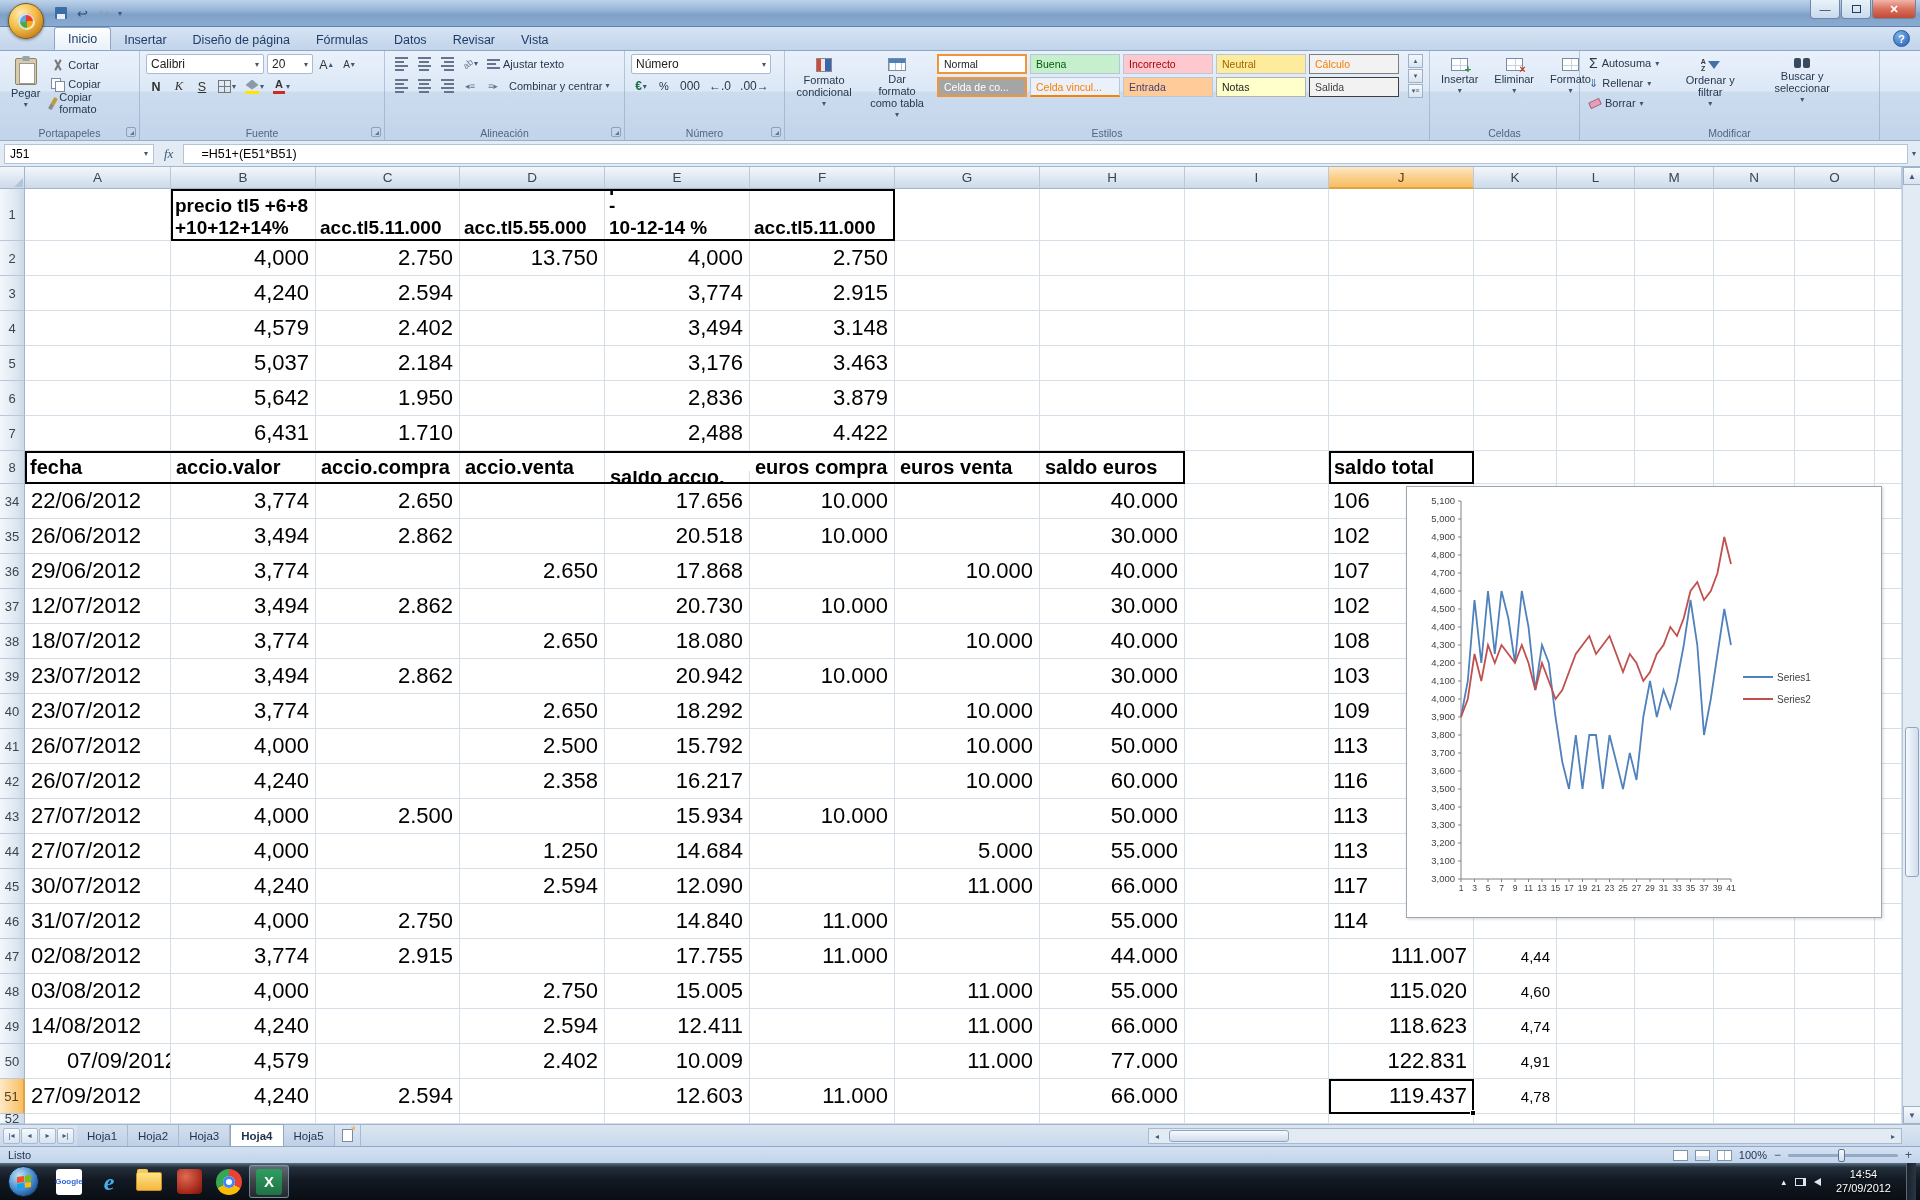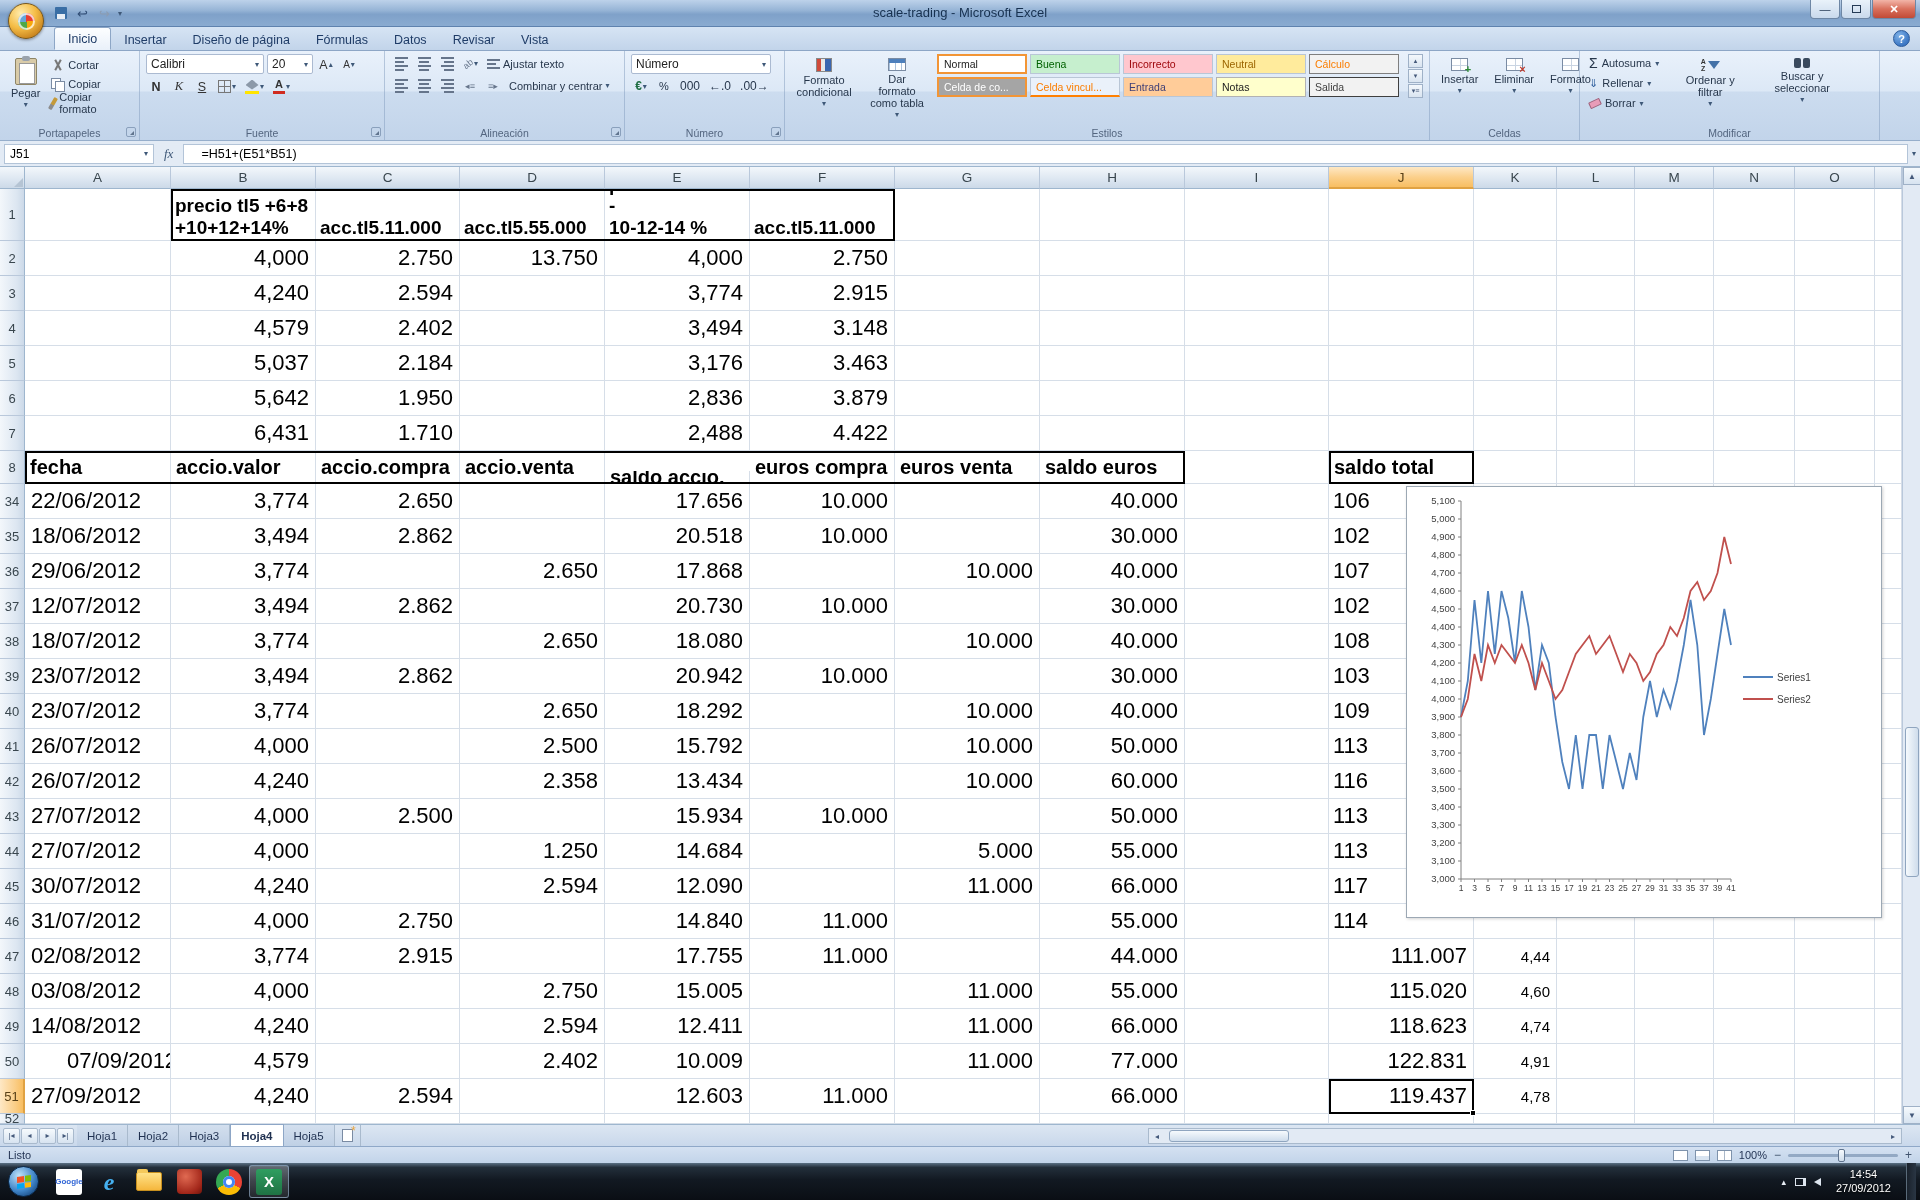--- a/index.html
+++ b/index.html
@@ -267,7 +267,6 @@
         </span>
       <span class="caret">▾</span>
     </div>
-    <div class="win-title">scale-trading - Microsoft Excel</div>
     <div class="winbtns">
       <span class="wbtn">—</span>
       <span class="wbtn">

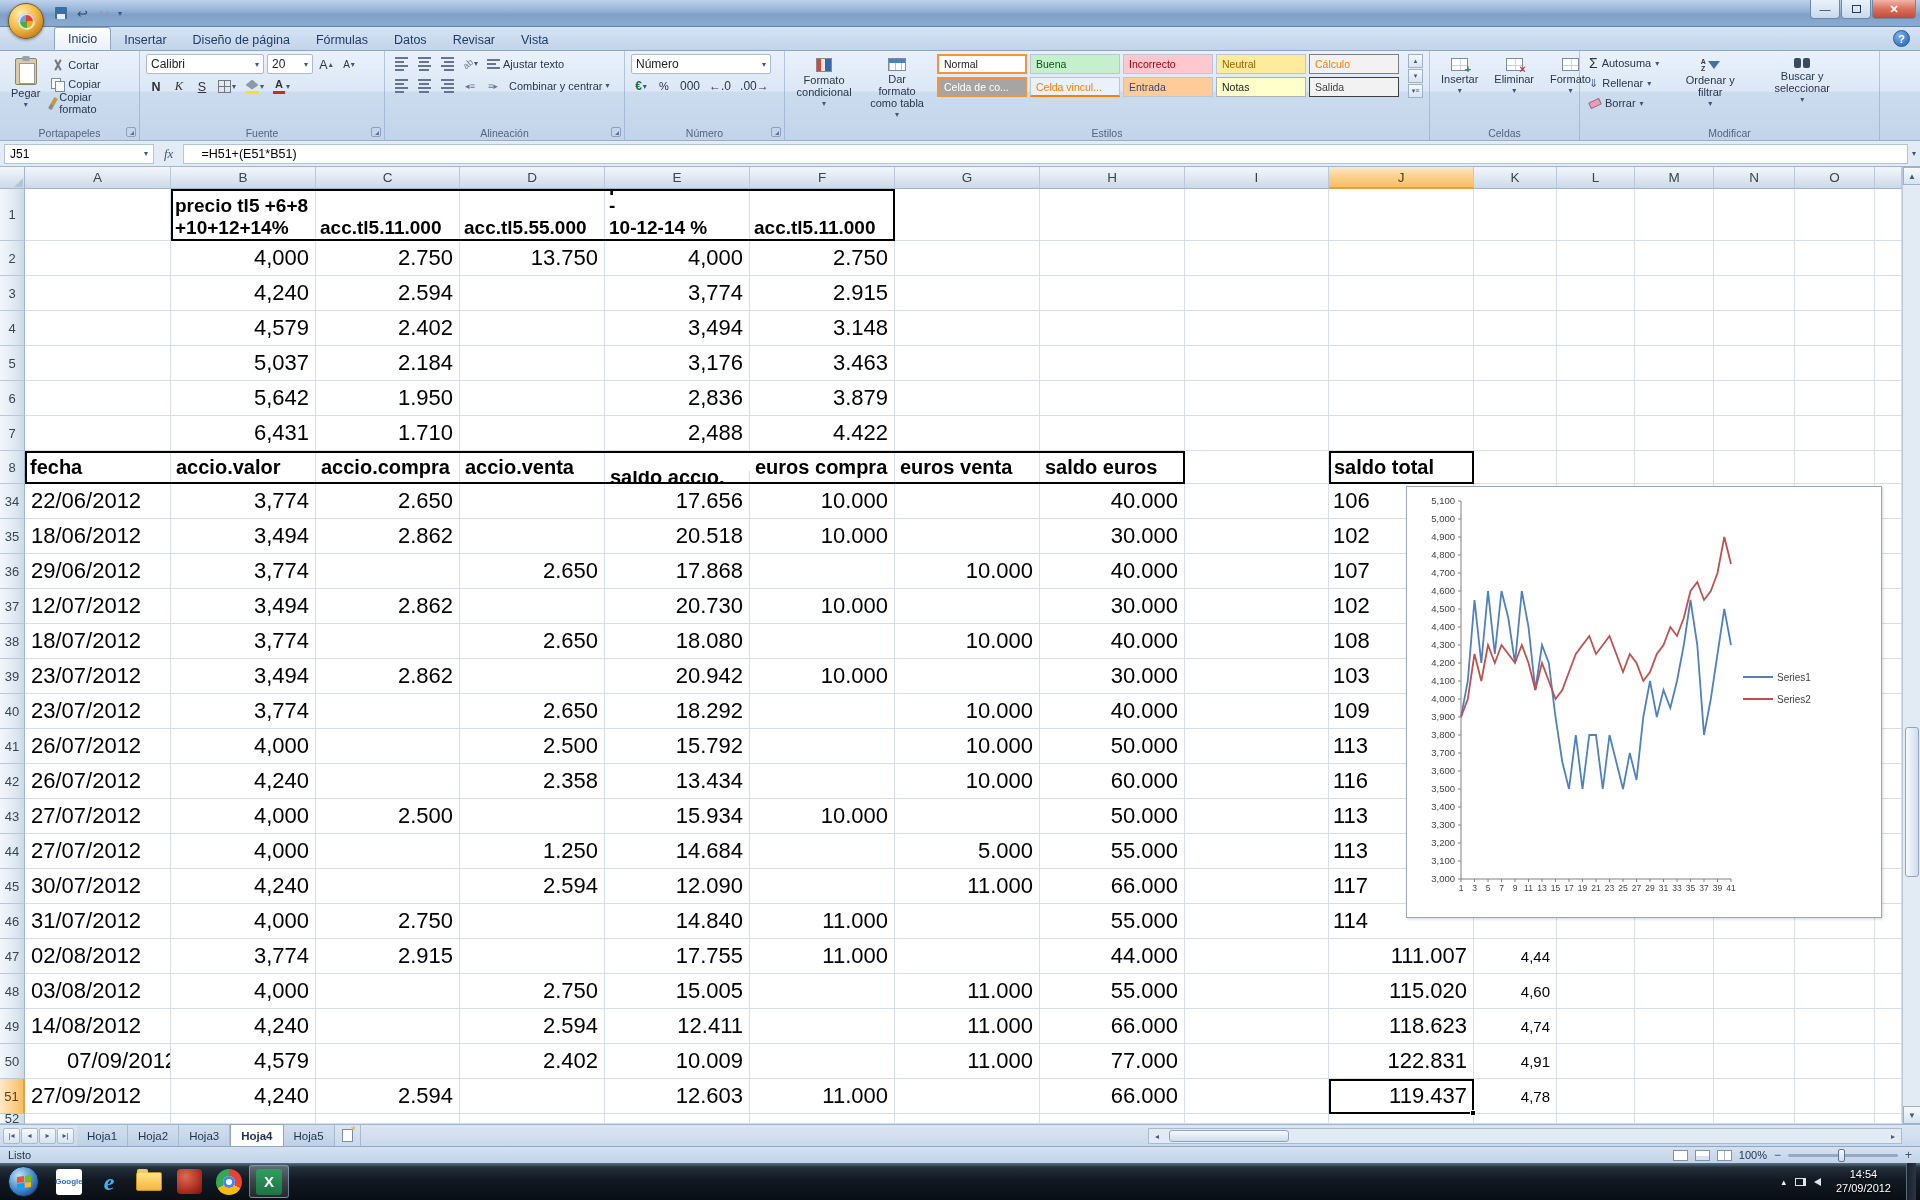--- a/index.html
+++ b/index.html
@@ -767,7 +767,7 @@
         </div>
         <div class="grow" style="height: 35px;">
           <div class="rowh">35</div>
-          <div class="cell date" style="width: 146px;">18/06/2012</div>
+          <div class="cell date" style="width: 146px;">26/06/2012</div>
           <div class="cell num" style="width: 145px;">3,494</div>
           <div class="cell num" style="width: 144px;">2.862</div>
           <div class="cell num" style="width: 145px;"></div>

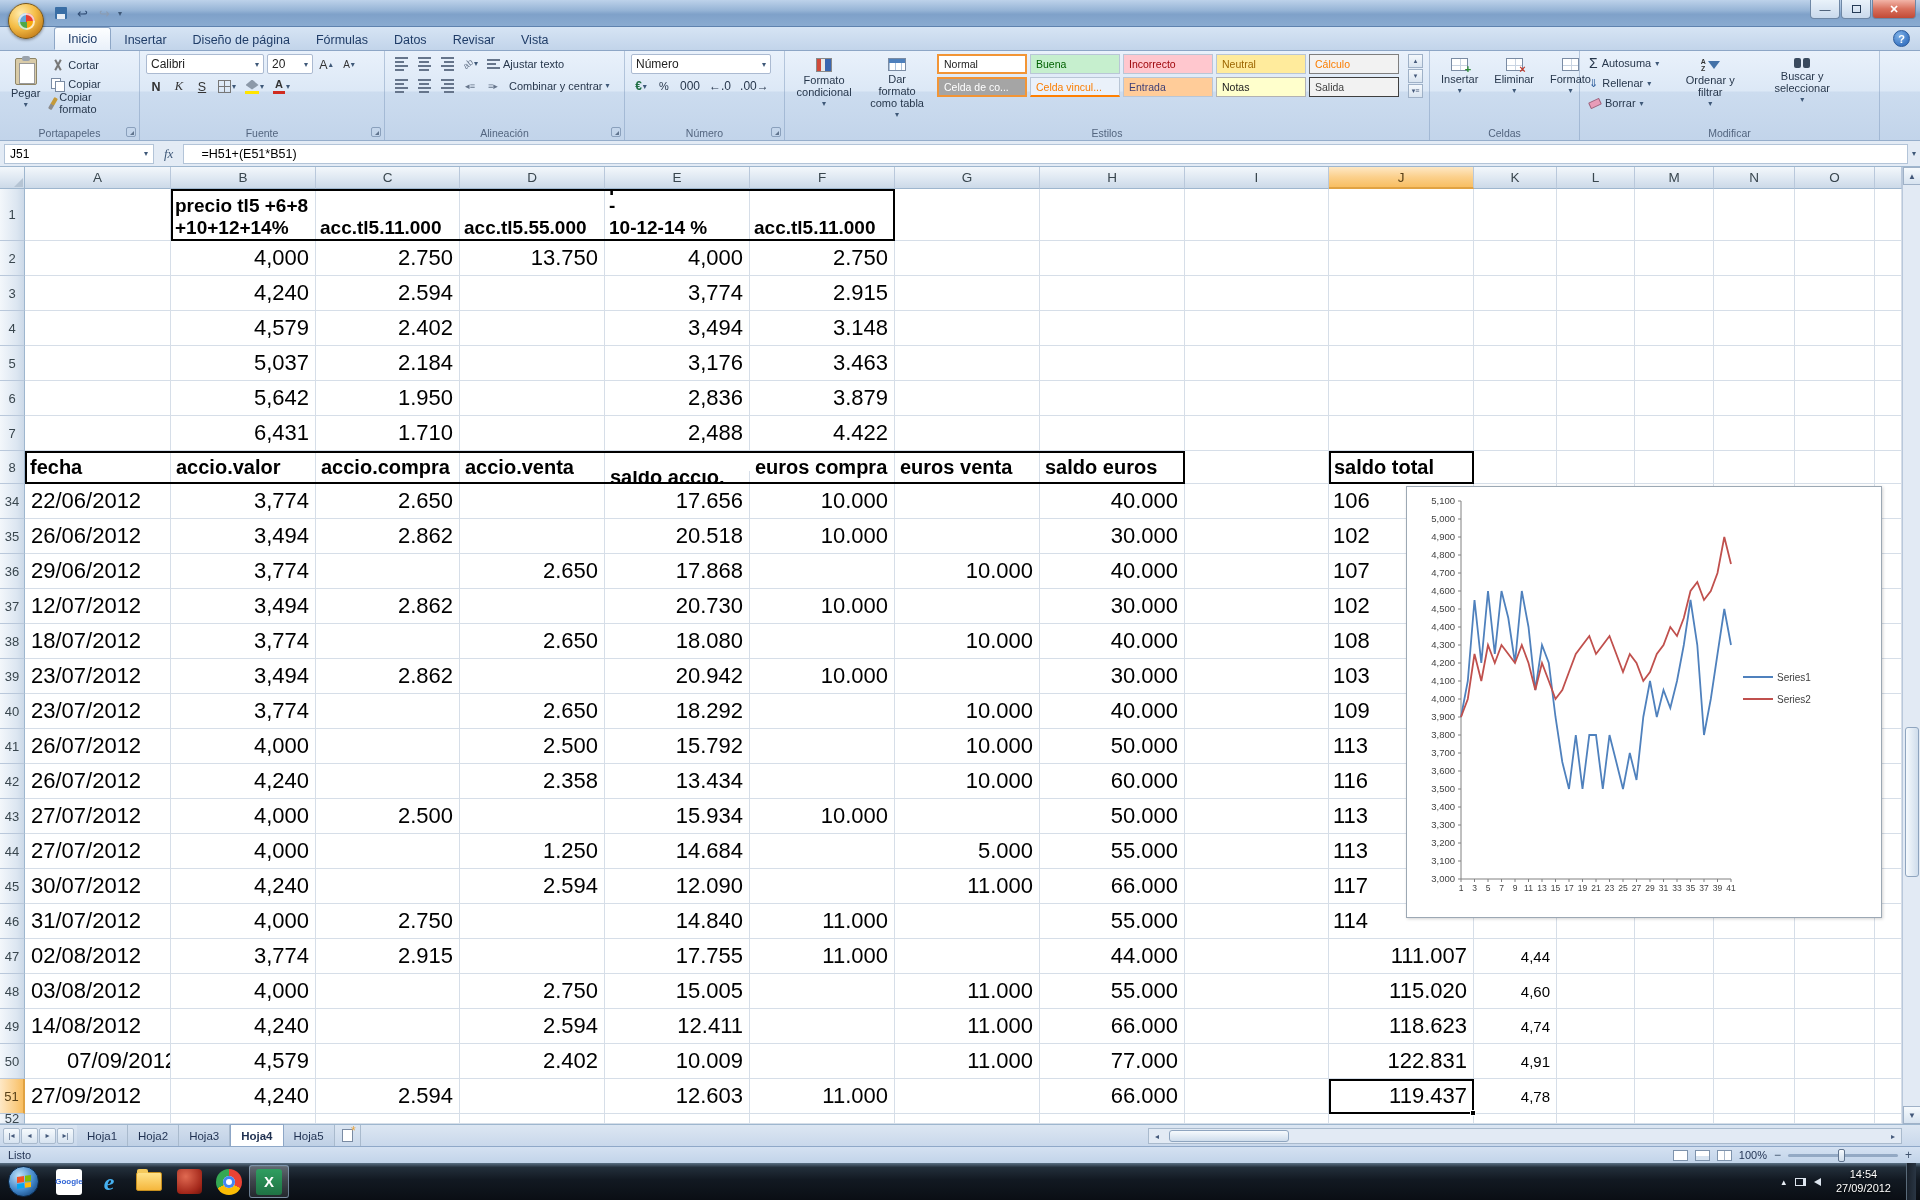--- a/index.html
+++ b/index.html
@@ -904,7 +904,7 @@
           <div class="cell num" style="width: 145px;">4,240</div>
           <div class="cell num" style="width: 144px;"></div>
           <div class="cell num" style="width: 145px;">2.358</div>
-          <div class="cell num" style="width: 145px;">13.434</div>
+          <div class="cell num" style="width: 145px;">16.217</div>
           <div class="cell num" style="width: 145px;"></div>
           <div class="cell num" style="width: 145px;">10.000</div>
           <div class="cell num" style="width: 145px;">60.000</div>

